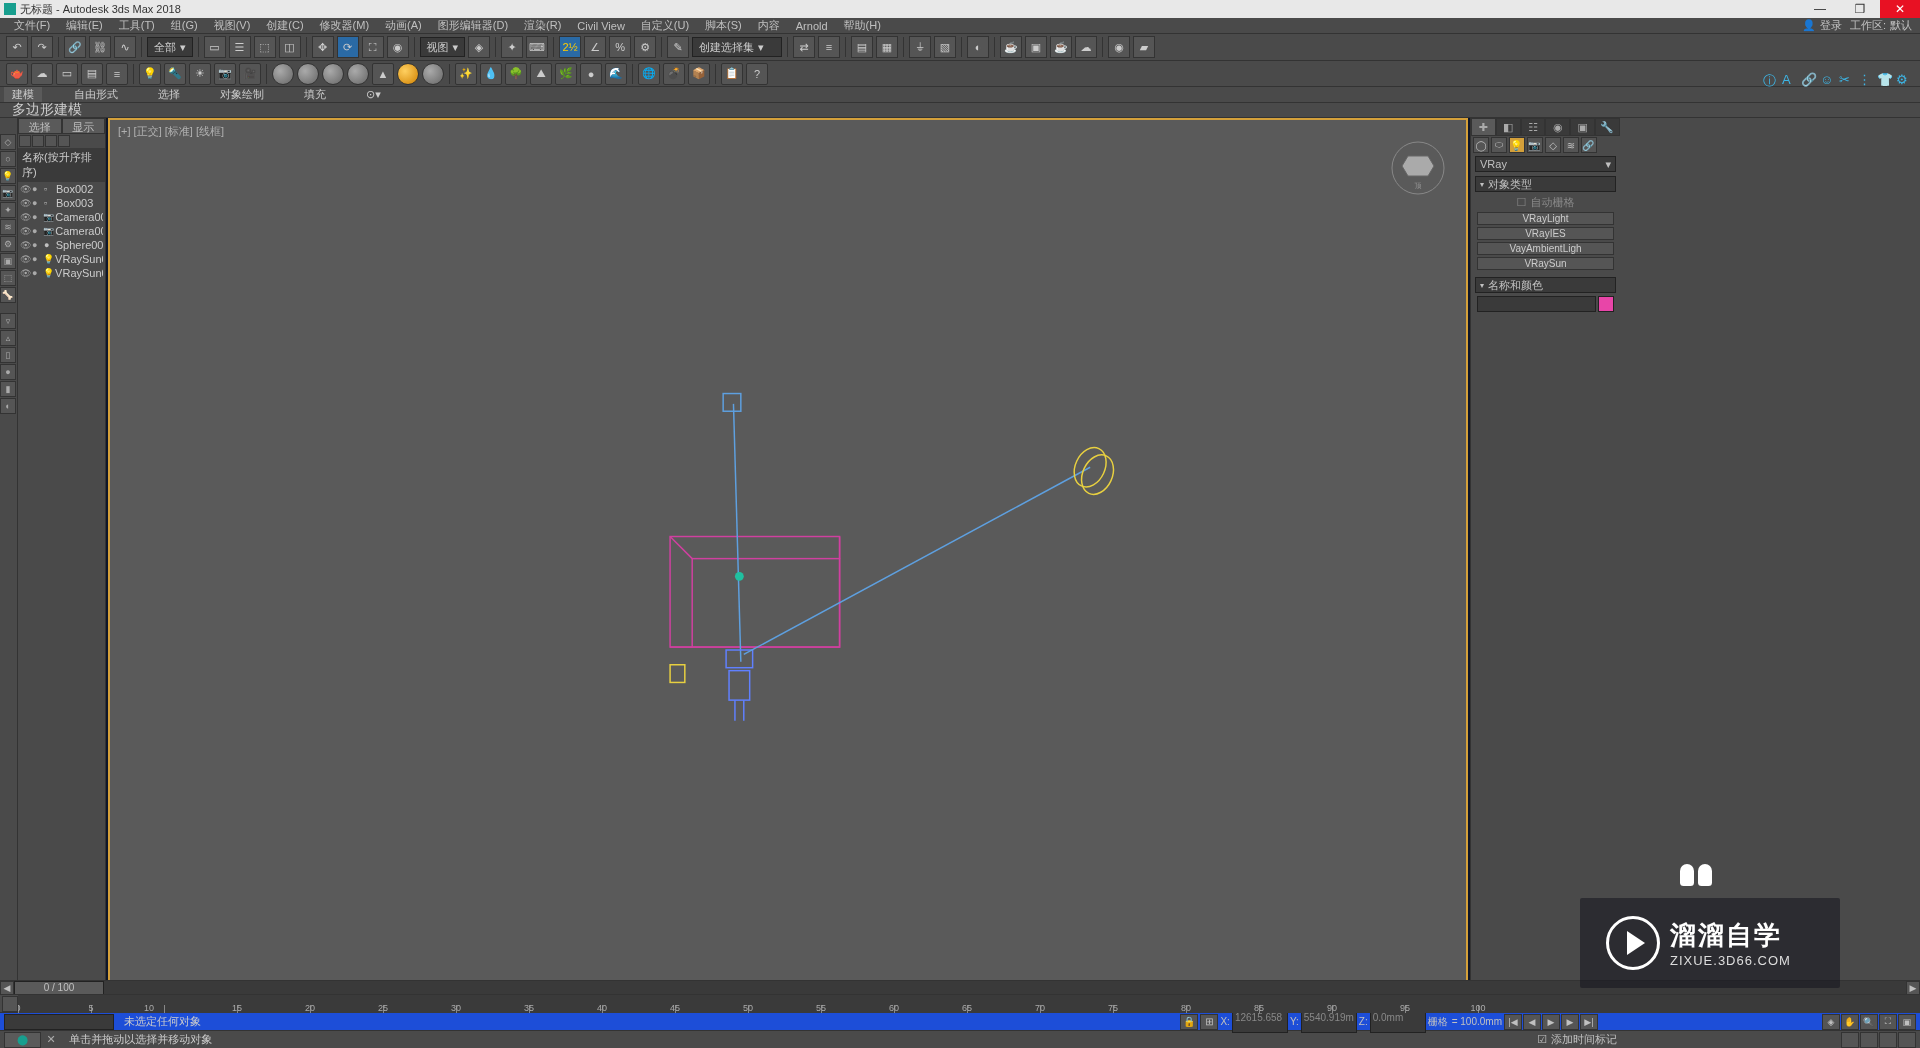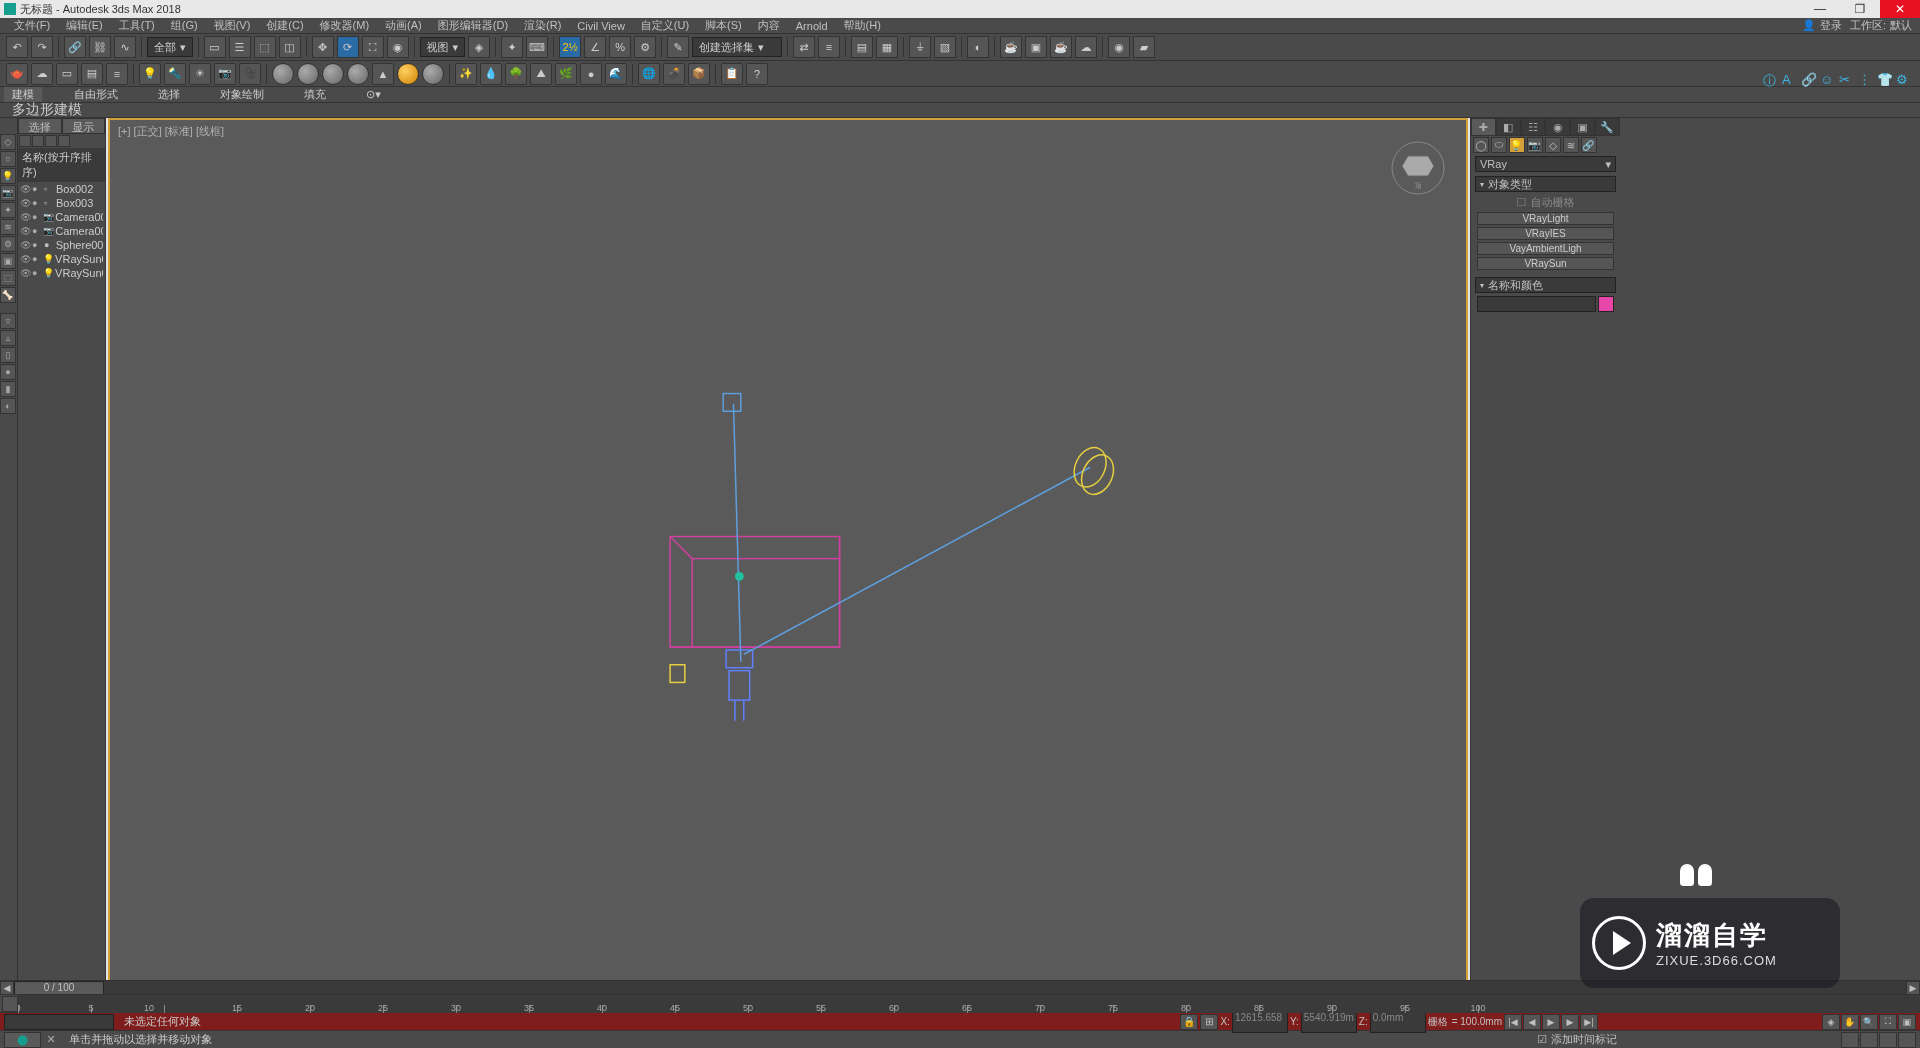--- a/index.html
+++ b/index.html
@@ -66,7 +66,7 @@
 .scene-explorer .se-scroll .sc-track { flex: 1; }
 
 
-.viewport-container { flex: 1; display: flex; background: #e5e5e5; position: relative; }
+.viewport-container { flex: 1; display: flex; background: #0f172a; position: relative; }
 .viewport { flex: 1; margin: 0 2px; border: 2px solid #d4a03a; background: #5a5a5a; position: relative; }
 .viewport .vp-label { position: absolute; top: 4px; left: 8px; color: #b0b0b0; font-size: 11px; }
 .viewport .viewcube { position: absolute; top: 20px; right: 20px; width: 56px; height: 56px; }

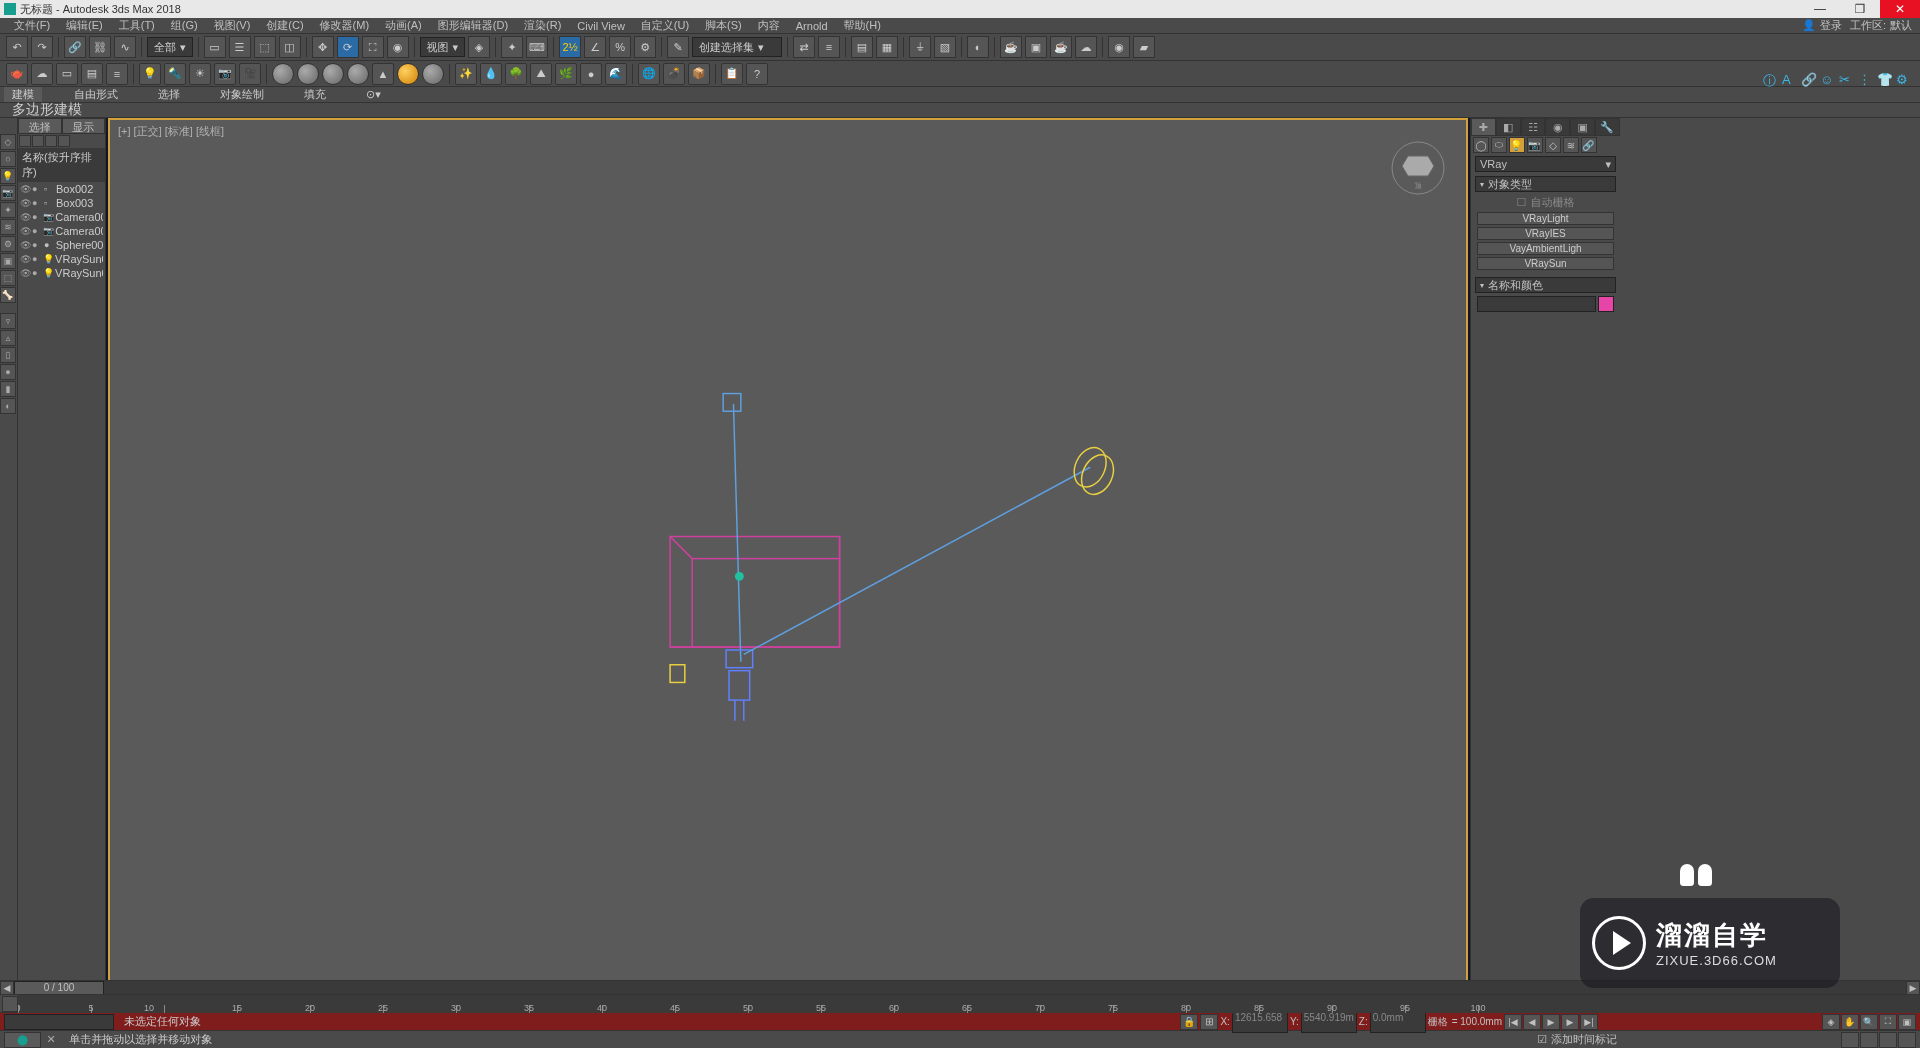--- a/index.html
+++ b/index.html
@@ -131,7 +131,7 @@
 .status-row2 .ng { width: 18px; height: 16px; background: #555; border: 1px solid #333; }
 
 
-.watermark { position: absolute; right: 80px; bottom: 60px; width: 260px; height: 90px; background: rgba(20,20,30,0.55); border-radius: 14px; display: flex; align-items: center; gap: 10px; padding: 8px 12px; pointer-events: none; }
+.watermark { position: absolute; right: 80px; bottom: 60px; width: 260px; height: 90px; background: rgba(20,20,30,0.55); border-radius: 2px; display: flex; align-items: center; gap: 10px; padding: 8px 26px; pointer-events: none; }
 .watermark .wm-play { width: 54px; height: 54px; border: 3px solid #fff; border-radius: 50%; display: flex; align-items: center; justify-content: center; }
 .watermark .wm-play::after { content: ""; border-left: 18px solid #fff; border-top: 12px solid transparent; border-bottom: 12px solid transparent; margin-left: 5px; }
 .watermark .wm-text { display: flex; flex-direction: column; color: #fff; }

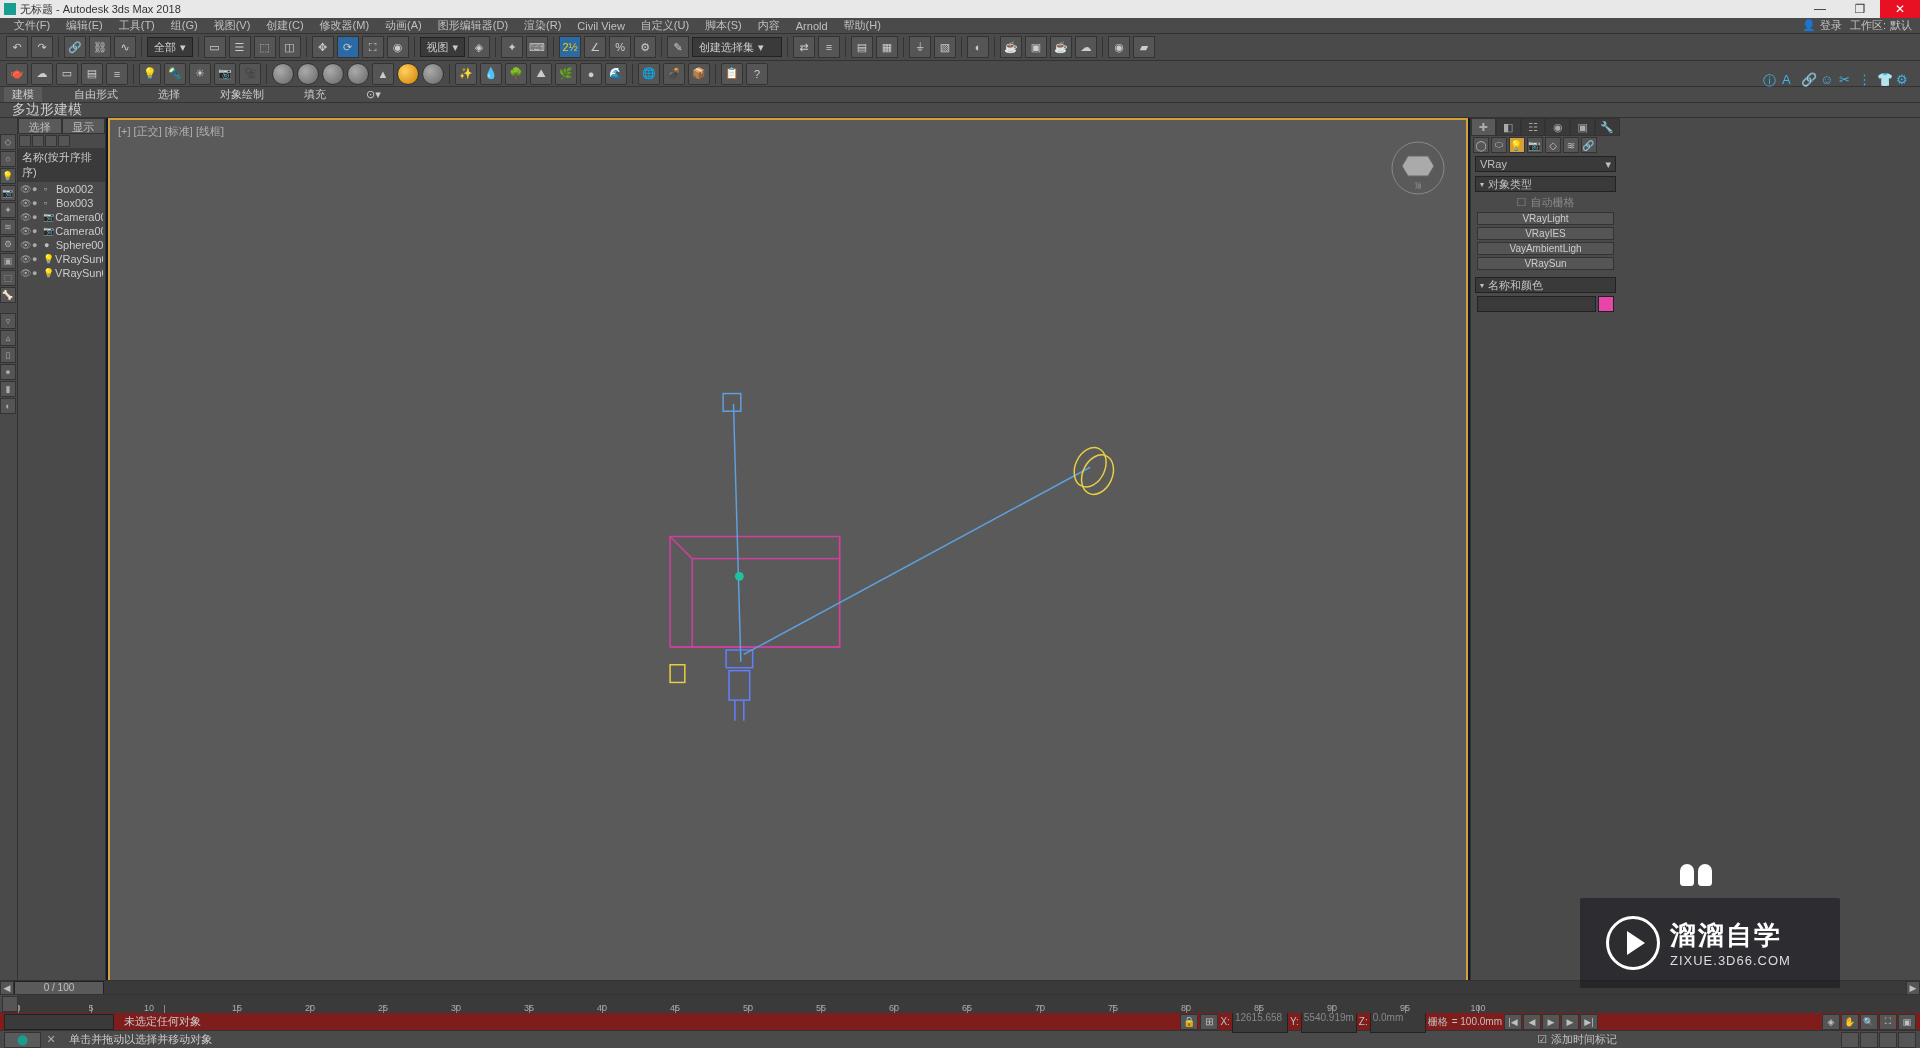--- a/index.html
+++ b/index.html
@@ -110,7 +110,7 @@
 .timeline-row .tl-tick { position: absolute; bottom: 0; width: 1px; height: 8px; background: #888; }
 .timeline-row .tl-num { position: absolute; bottom: 0; font-size: 9px; color: #aaa; transform: translateX(-50%); }
 
-.status-row1 { height: 18px; background: #7f1d1d; display: flex; align-items: center; border-top: 1px solid #333; gap: 2px; padding: 0 4px; }
+.status-row1 { height: 18px; background: #1d4ed8; display: flex; align-items: center; border-top: 1px solid #333; gap: 2px; padding: 0 4px; }
 .status-row1 .prompt-area { width: 110px; height: 16px; background: #3a3a3a; border: 1px solid #222; }
 .status-row1 .status-text { flex: 0 0 auto; color: #ccc; font-size: 11px; padding-left: 8px; }
 .status-row1 .spacer { flex: 1; }

